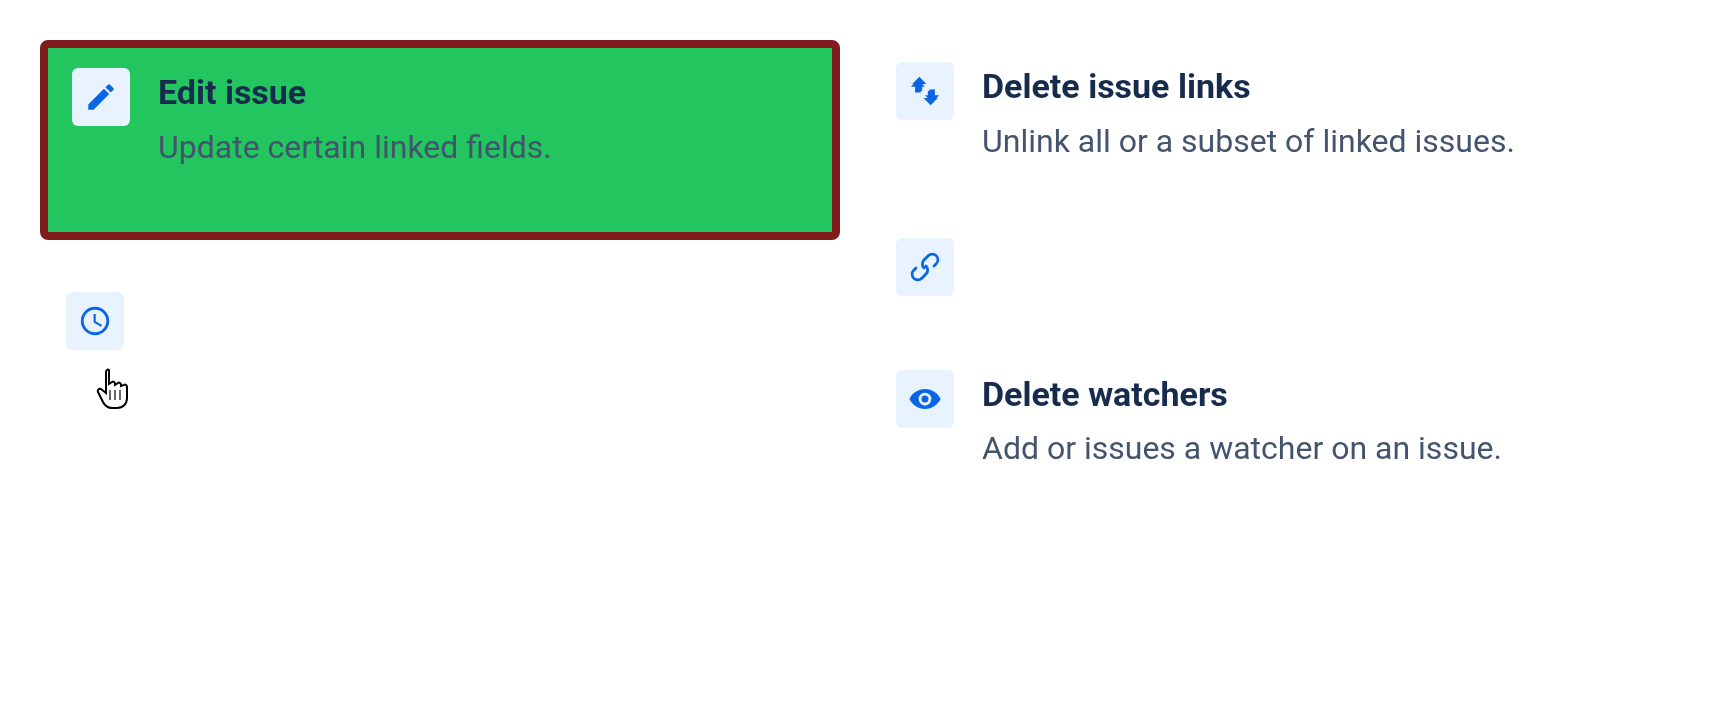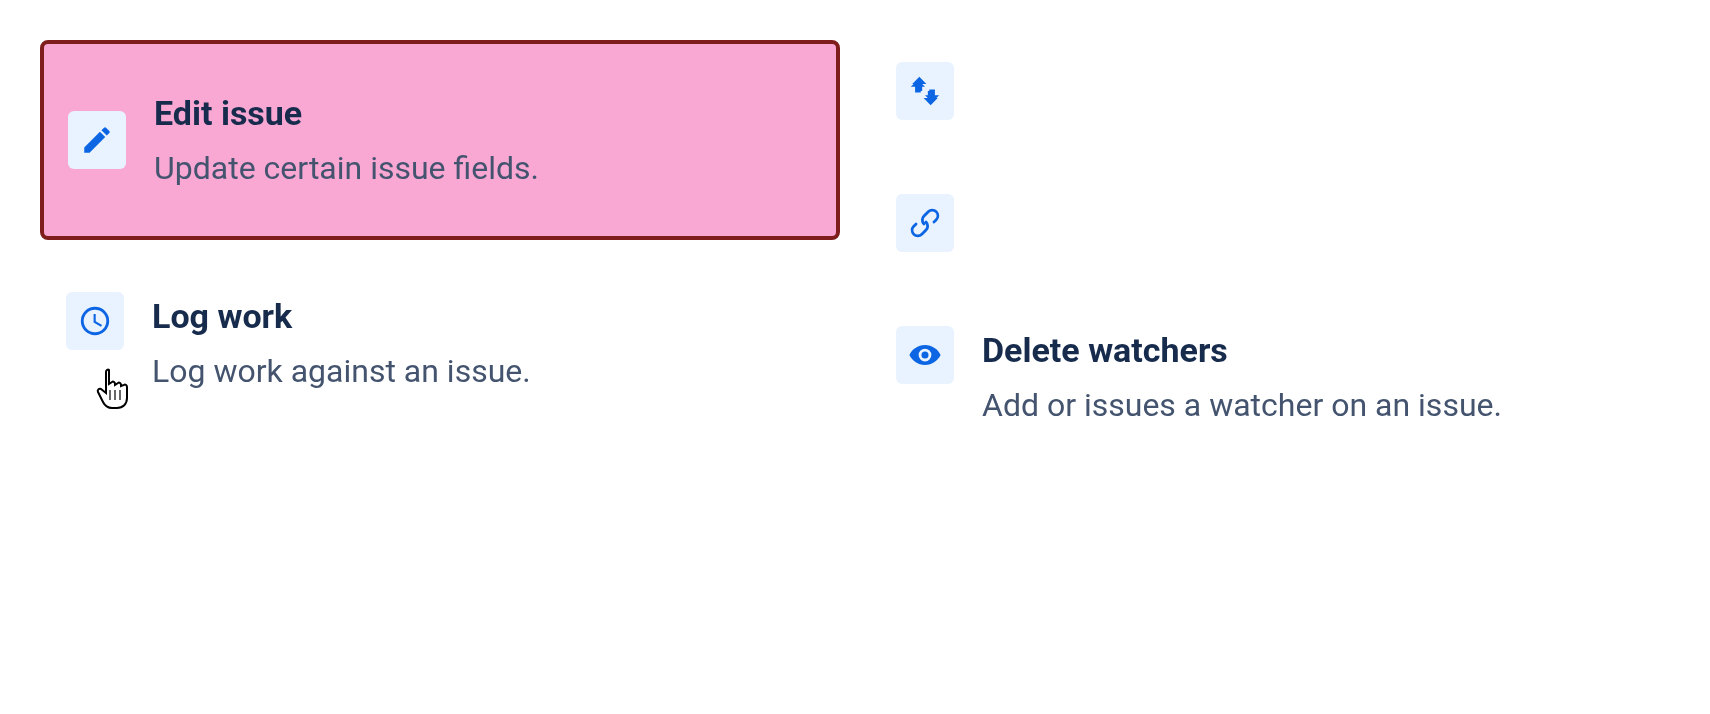--- a/index.html
+++ b/index.html
@@ -25,9 +25,8 @@
       position: relative;
     }
     .action-card.selected {
-      border: 4px solid #7f1d1d;
-      background: #f9a8d4;
-      align-items: center;
+      border: 8px solid #7f1d1d;
+      background: #22c55e;
     }
     .icon-box {
       width: 58px;

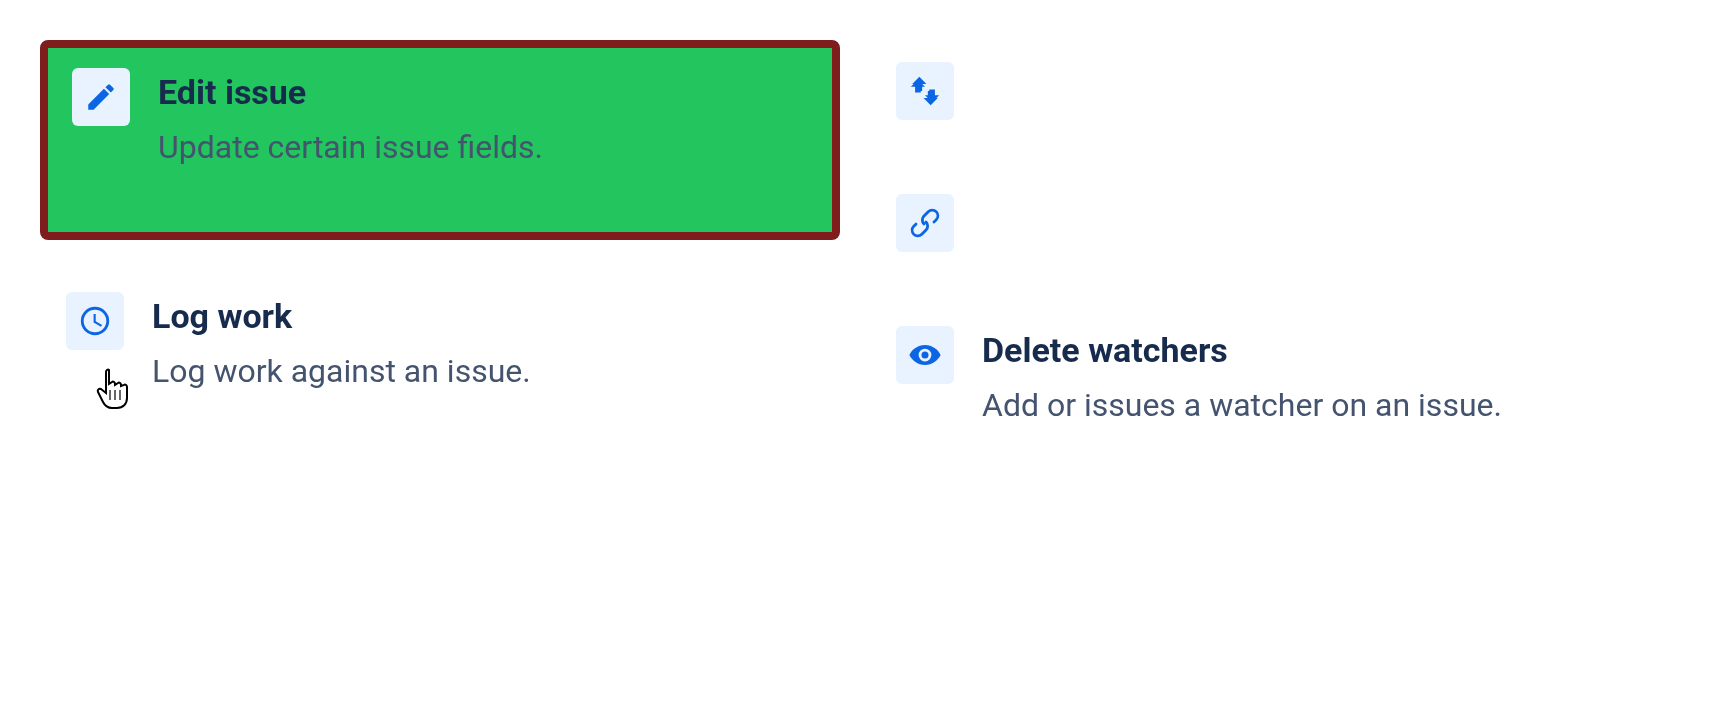--- a/index.html
+++ b/index.html
@@ -132,6 +132,10 @@
             <path d="M7.5 3L2.5 8l5 5V10h8V6h-8V3zM16.5 21l5-5-5-5v3h-8v4h8v3z" fill="none"></path>
           </svg>
       </div>
+      <div class="text-block">
+        <div class="title">Delete issue links</div>
+        <div class="description">Unlink all or a subset of linked issues.</div>
+      </div>
     </div>
 
     <div class="action-card">

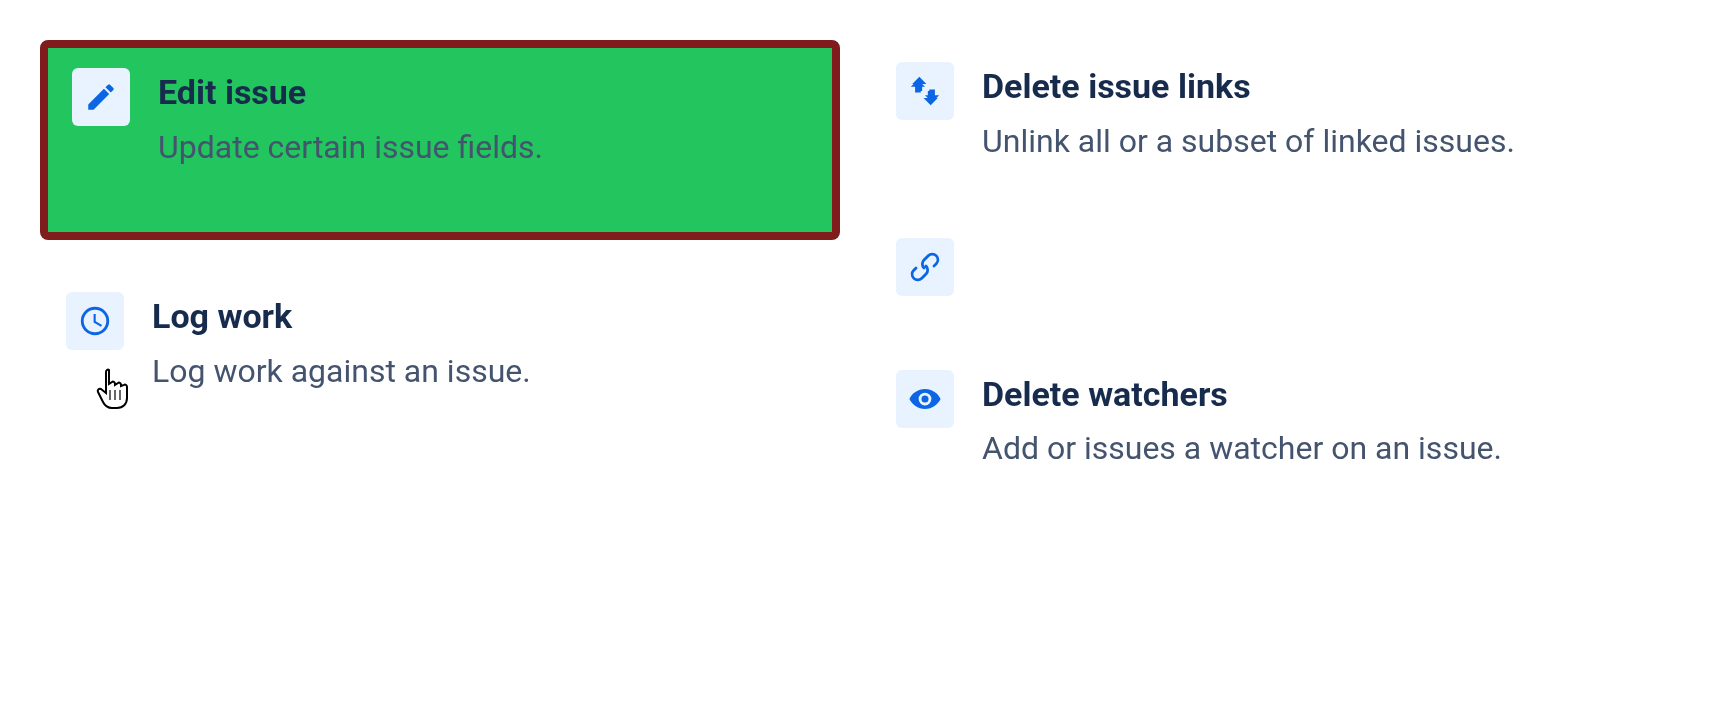--- a/index.html
+++ b/index.html
@@ -97,7 +97,7 @@
       </div>
       <div class="text-block">
         <div class="title">Edit issue</div>
-        <div class="description">Update certain issue fields.</div>
+        <div class="description">Update certain linked fields.</div>
       </div>
     </div>
 

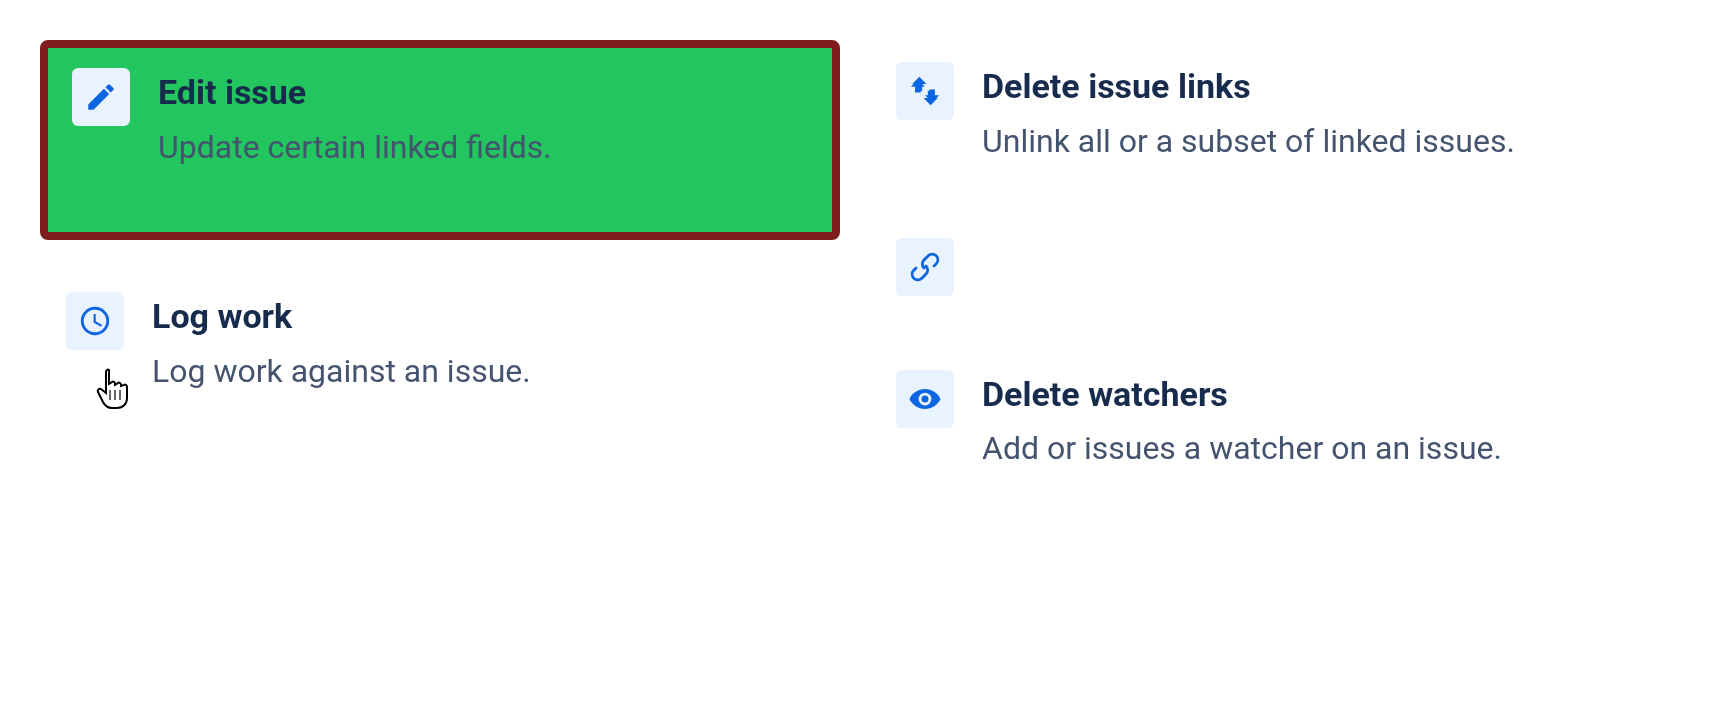--- a/index.html
+++ b/index.html
@@ -107,10 +107,6 @@
             <path d="M12 2a10 10 0 1 0 0 20 10 10 0 0 0 0-20zm0 18a8 8 0 1 1 0-16 8 8 0 0 1 0 16zm.5-13H11v6l5.2 3.1.8-1.3-4.5-2.7V7z"></path>
           </svg>
       </div>
-      <div class="text-block">
-        <div class="title">Log work</div>
-        <div class="description">Log work against an issue.</div>
-      </div>
     </div>
 
   </div>

